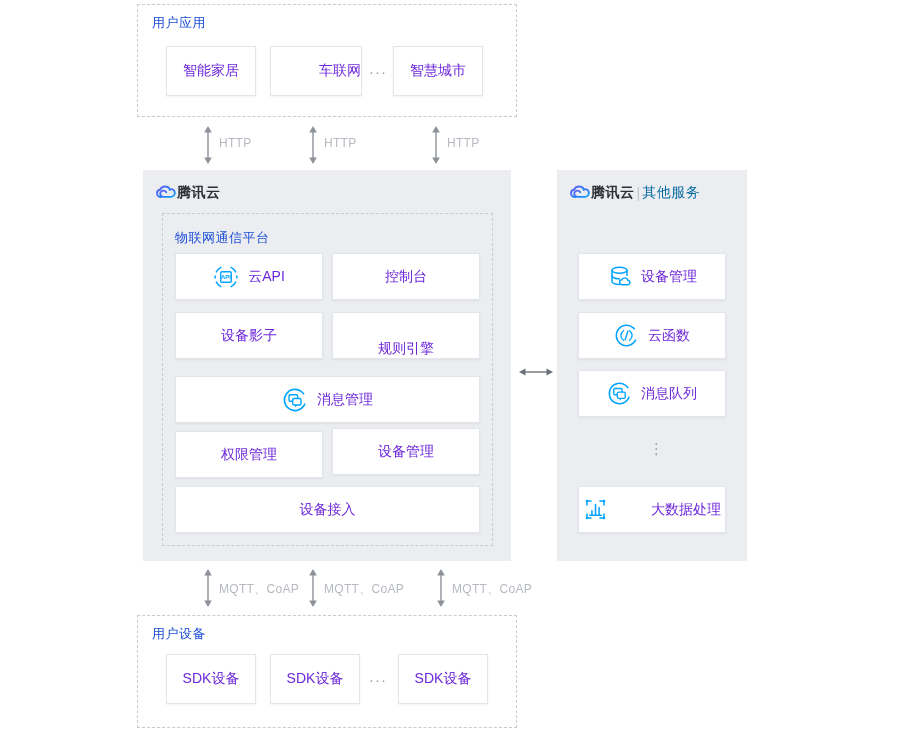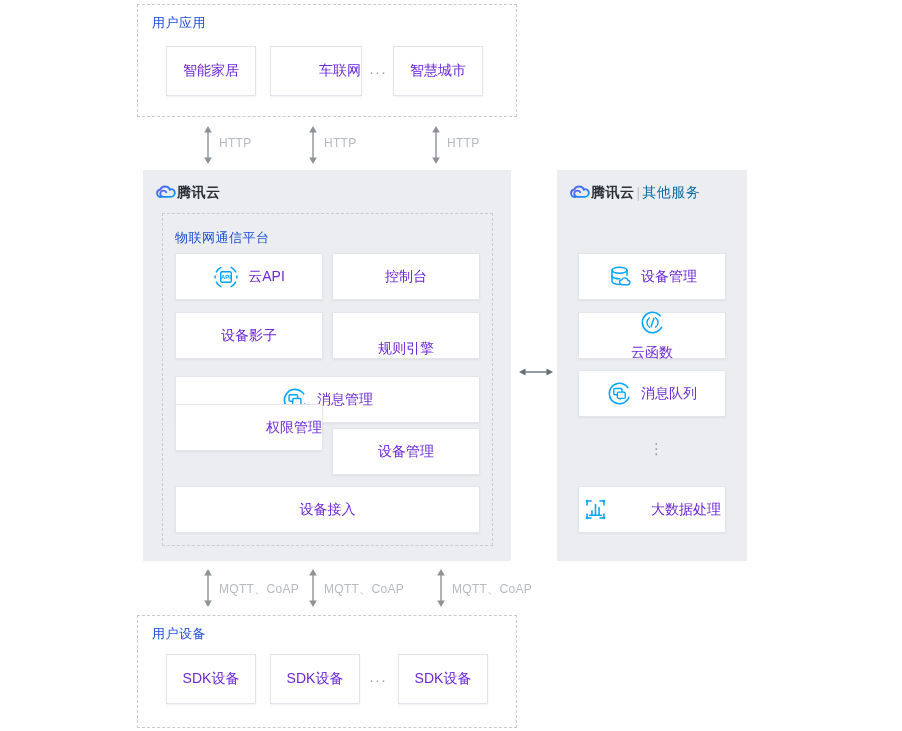--- a/index.html
+++ b/index.html
@@ -271,7 +271,7 @@
     <span class="label">设备管理</span>
   </div>
 
-  <div class="card with-icon" style="left:578px; top:312px; width:148px; height:47px;flex-direction:column;">
+  <div class="card with-icon" style="left:578px; top:312px; width:148px; height:47px;">
     <svg class="icon" width="25" height="25" viewBox="0 0 28 28">
       <circle cx="14" cy="14" r="11.4" fill="none" stroke="#00a4ff" stroke-width="1.7" stroke-dasharray="56 12" transform="rotate(40 14 14)"></circle>
       <path d="M10.6 8.6c-2 1.6-2.9 3.4-2.9 5.4s.9 3.8 2.9 5.4" fill="none" stroke="#00a4ff" stroke-width="1.5" stroke-linecap="round"></path>

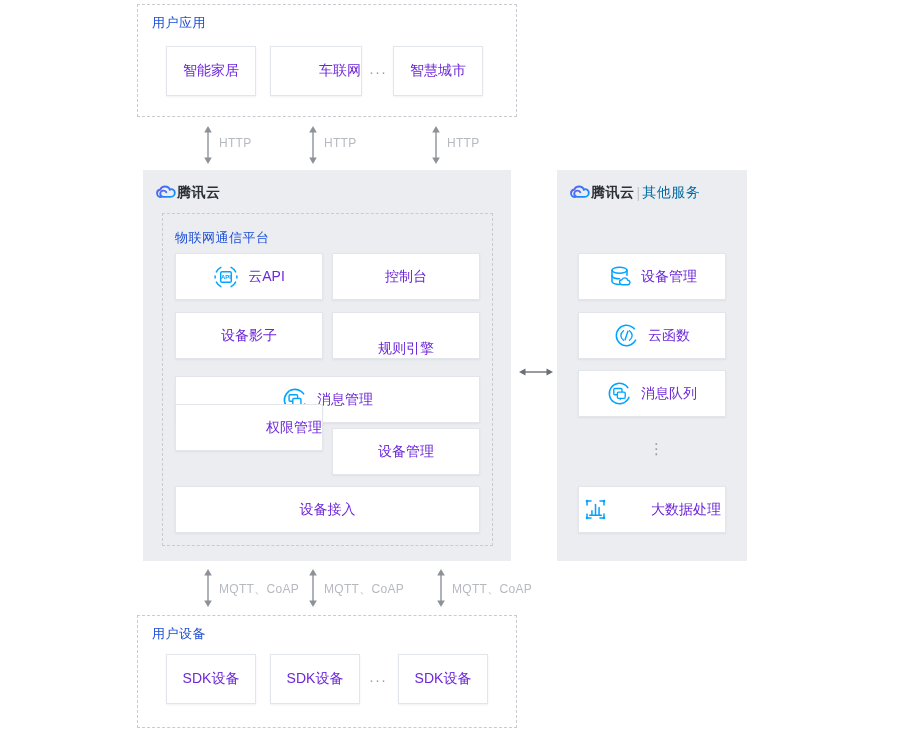--- a/index.html
+++ b/index.html
@@ -218,7 +218,7 @@
     <span class="label">消息管理</span>
   </div>
 
-  <div class="card" style="left:175px; top:404px; width:148px; height:47px;justify-content:flex-end;">
+  <div class="card" style="left:175px; top:431px; width:148px; height:47px;">
     <span class="label">权限管理</span>
   </div>
   <div class="card" style="left:332px; top:428px; width:148px; height:47px;">

